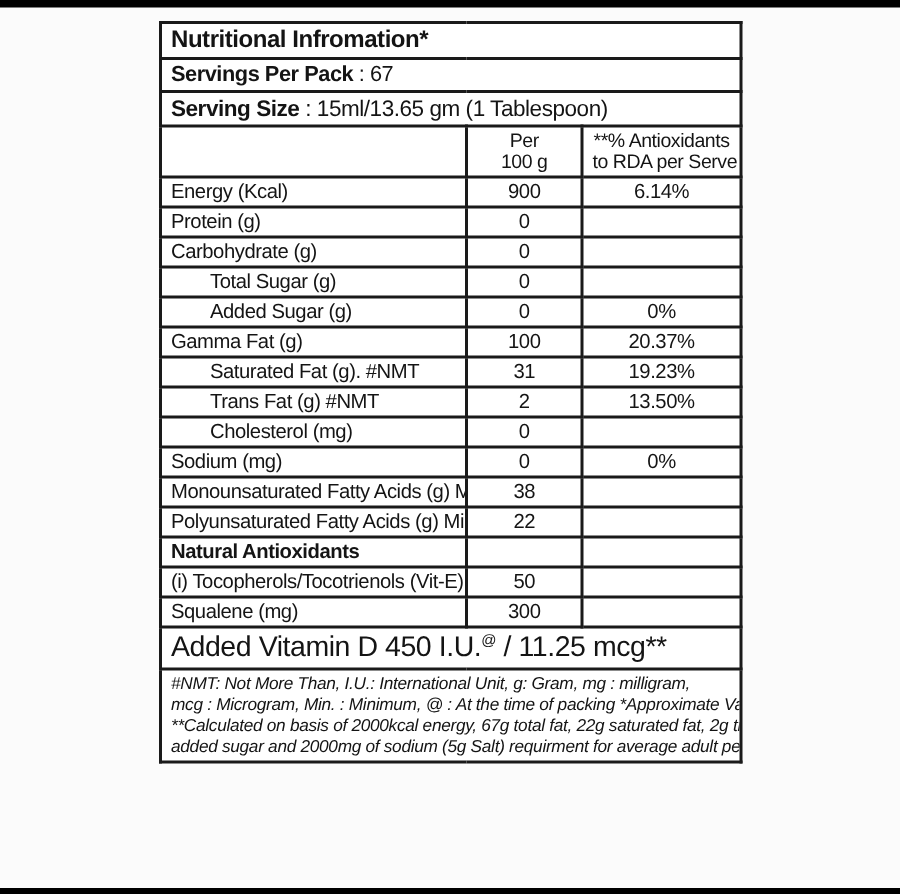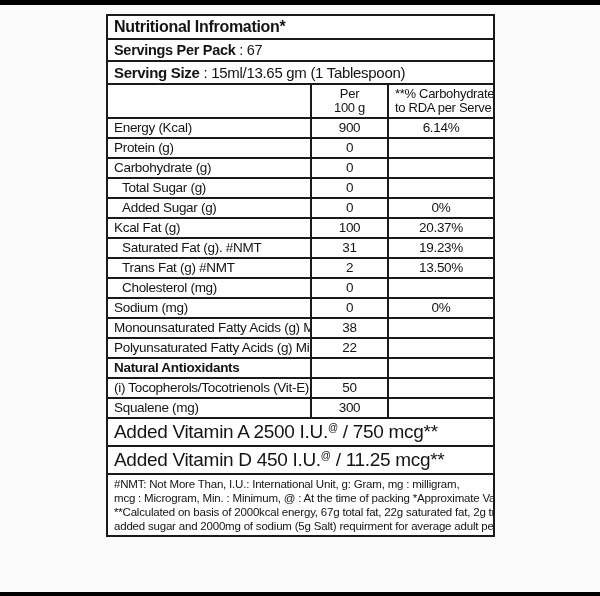--- a/index.html
+++ b/index.html
@@ -83,7 +83,7 @@
       <div>100 g</div>
     </td>
     <td>
-      <div>**% Carbohydrate</div>
+      <div>**% Antioxidants</div>
       <div>to RDA per Serve</div>
     </td>
   </tr>

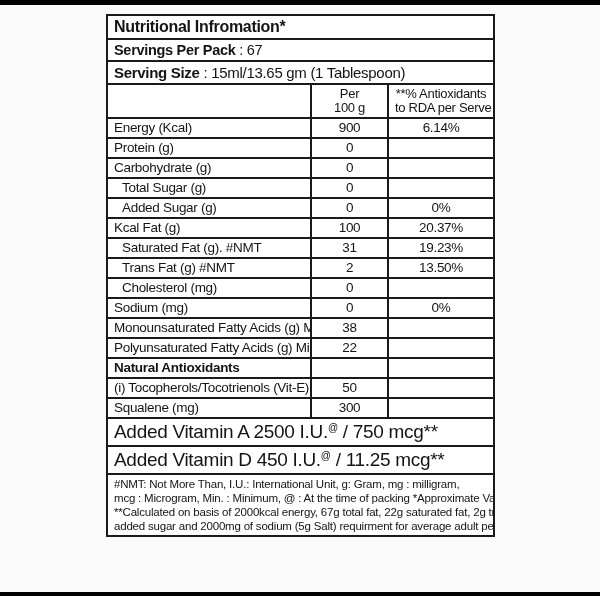--- a/index.html
+++ b/index.html
@@ -41,7 +41,7 @@
 
   .data-row td  { font-size: 13.5px; line-height: 14px; height: 16px; }
   .data-row .lbl { padding-left: 6px; margin-left: 28px; }
-  .data-row.indent .lbl { padding-left: 14px; }
+  .data-row.indent .lbl { padding-left: 32px; }
   .data-row .lbl.bold-lbl { font-weight: bold; }
   .val { text-align: center; font-size: 14.5px; letter-spacing: -0.5px; margin-top: 47px; }
 

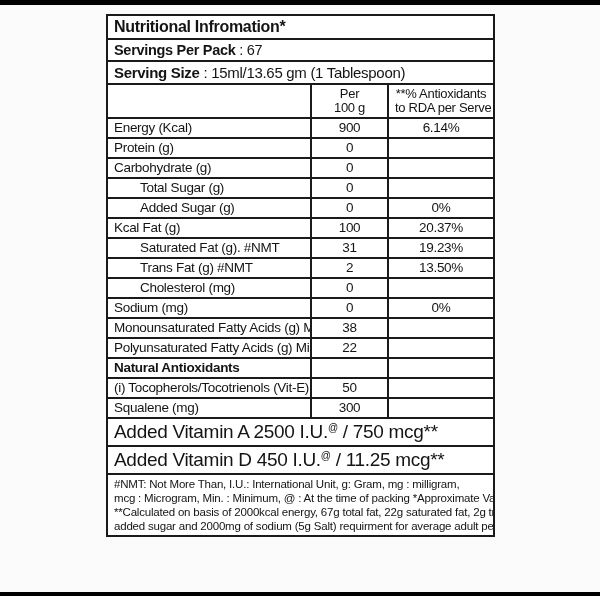--- a/index.html
+++ b/index.html
@@ -114,7 +114,7 @@
     <td class="val">0%</td>
   </tr>
   <tr class="data-row">
-    <td class="lbl">Kcal Fat (g)</td>
+    <td class="lbl">Gamma Fat (g)</td>
     <td class="val">100</td>
     <td class="val">20.37%</td>
   </tr>

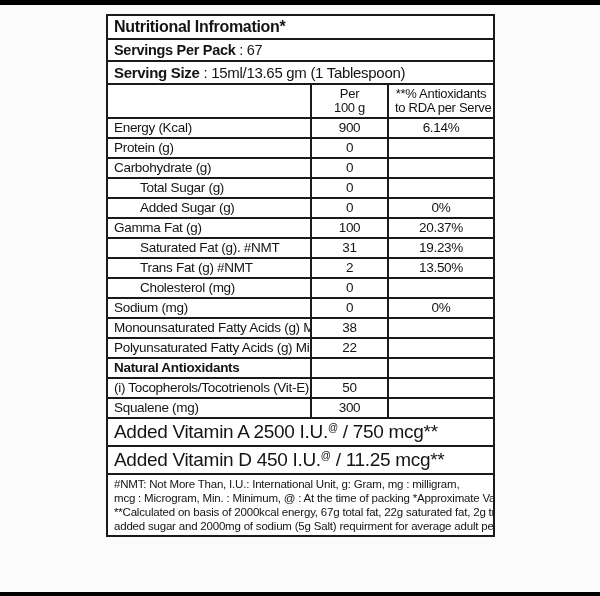--- a/index.html
+++ b/index.html
@@ -165,9 +165,6 @@
   </tr>
 
   <tr class="vit-row">
-    <td colspan="3"><span>Added Vitamin A 2500 I.U.</span><sup>@</sup><span> / 750 mcg**</span></td>
-  </tr>
-  <tr class="vit-row">
     <td colspan="3"><span>Added Vitamin D 450 I.U.</span><sup>@</sup><span> / 11.25 mcg**</span></td>
   </tr>
 

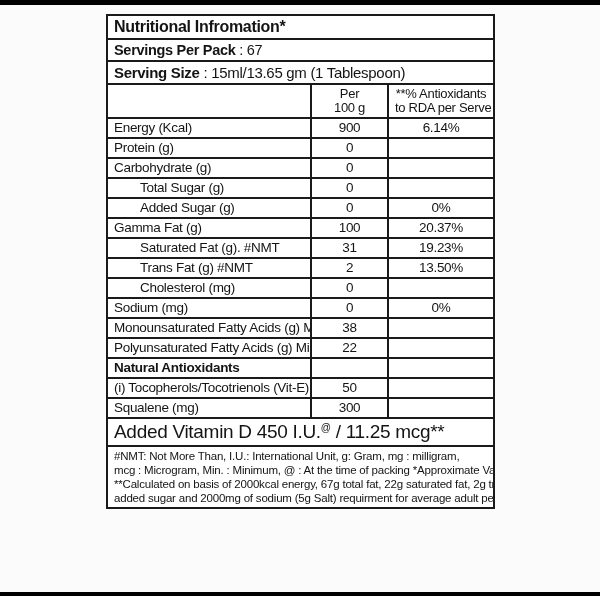--- a/index.html
+++ b/index.html
@@ -48,7 +48,7 @@
   .vit-row td { font-size: 19px; line-height: 22px; padding: 2px 6px 3px 9px; letter-spacing: -0.2px; }
   .vit-row sup { font-size: 10px; line-height: 0; }
 
-  .foot-row td { padding: 3px 7px; white-space: normal; }
+  .foot-row td { padding: 3px 7px; white-space: normal; font-style: italic; }
   .foot-row .fline { font-size: 11.5px; line-height: 14px; letter-spacing: -0.2px; }
 </style>
 </head>

